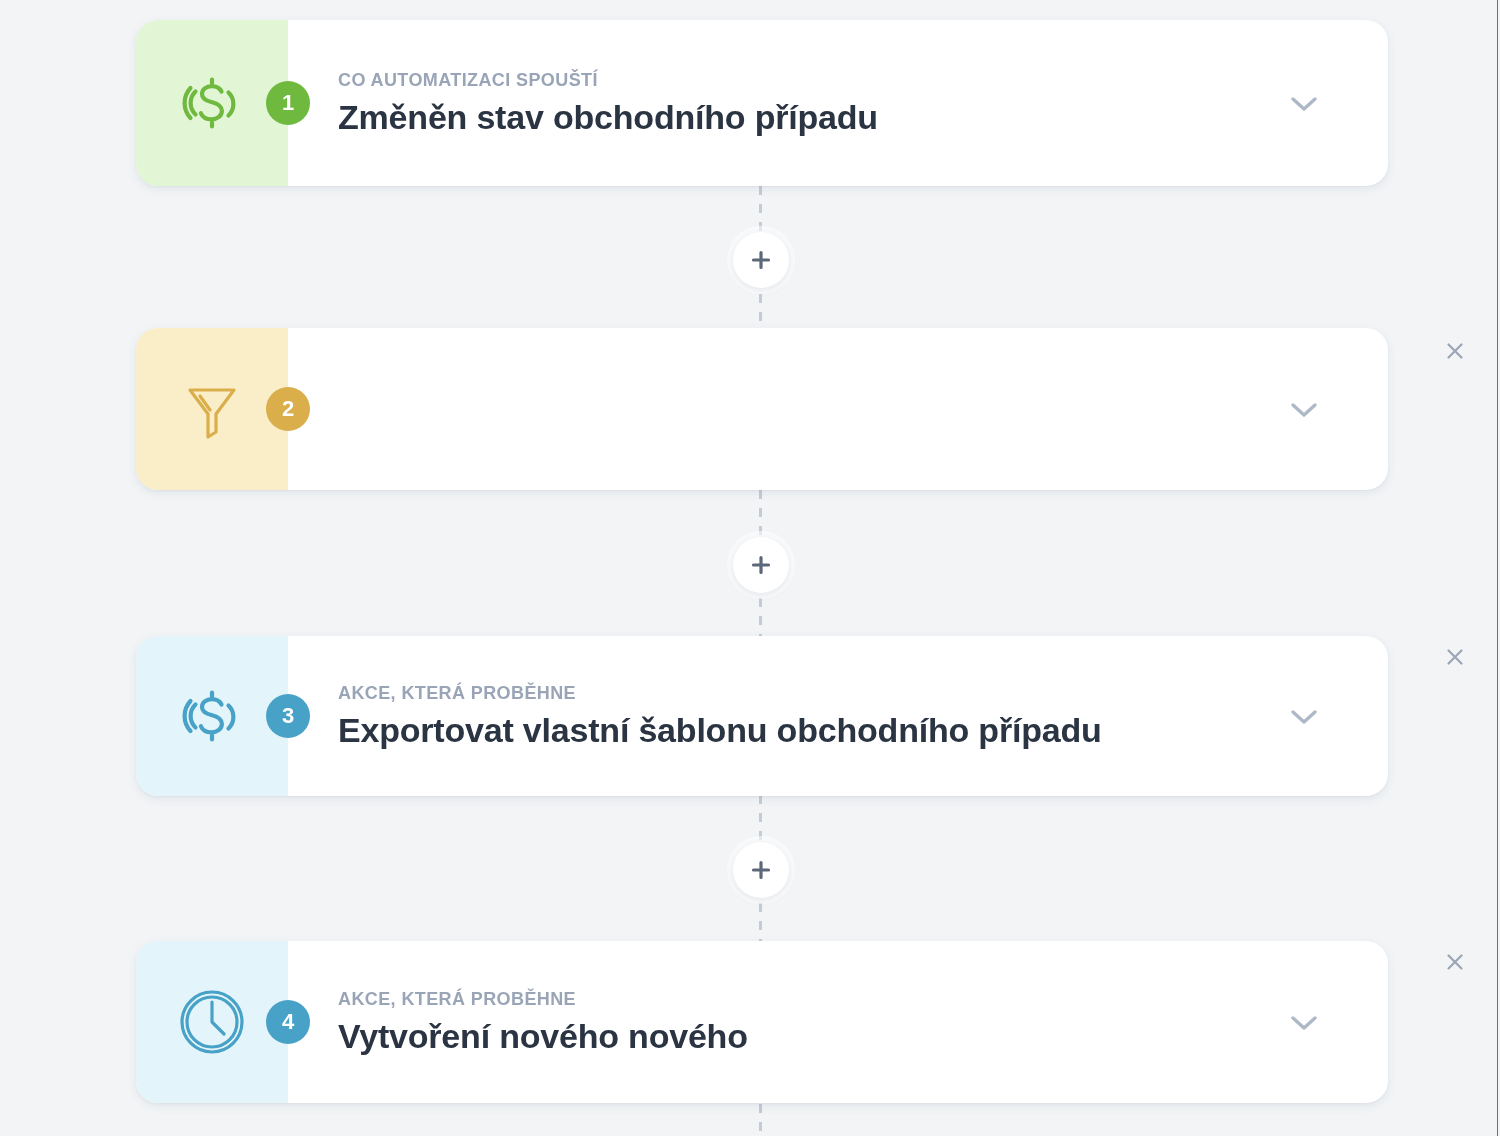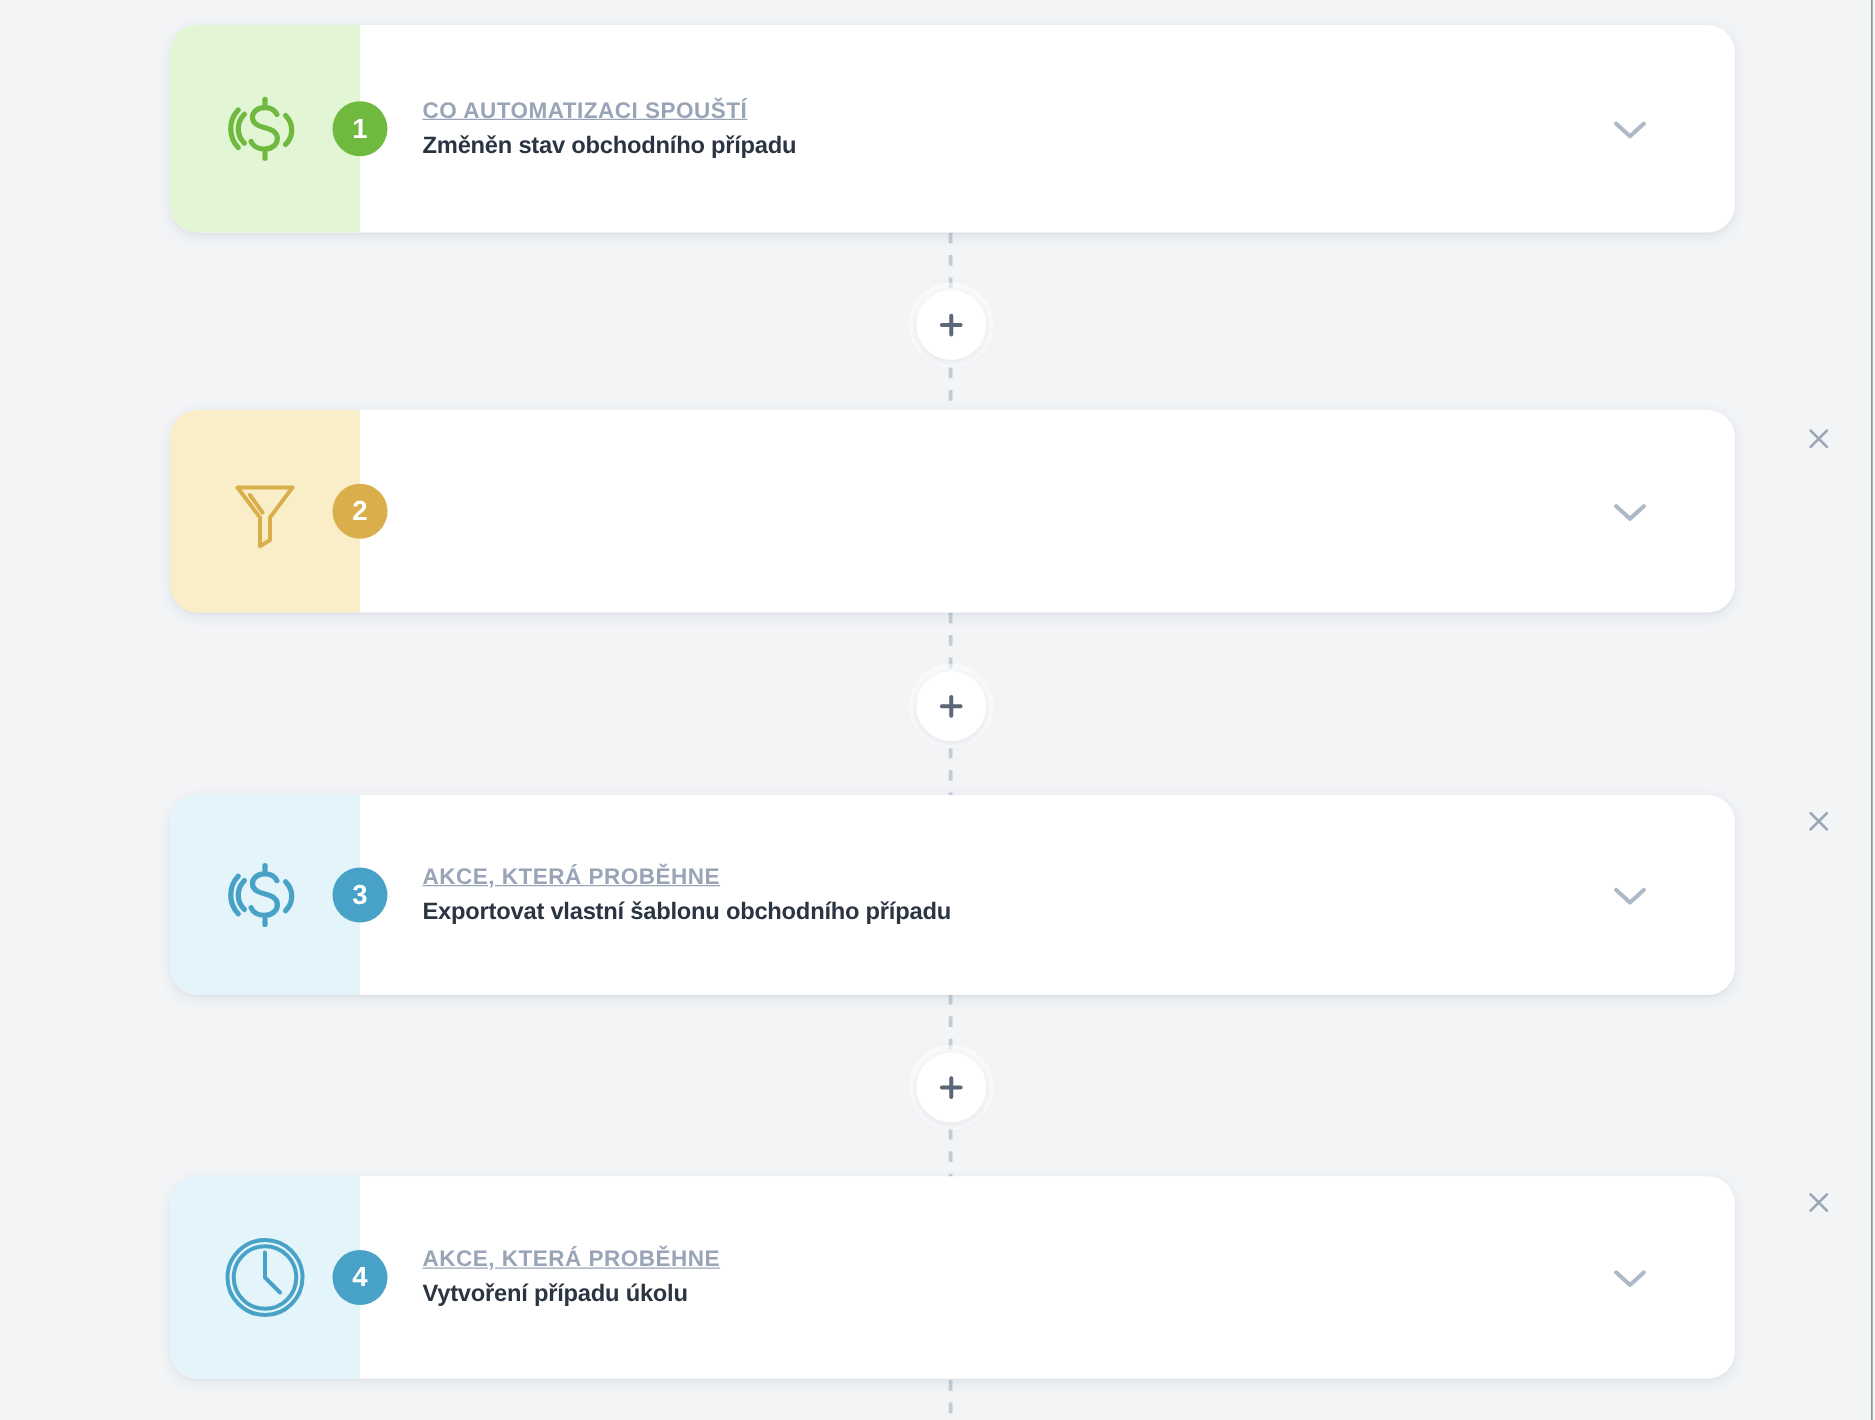--- a/index.html
+++ b/index.html
@@ -100,7 +100,6 @@
     color: #99a5b7;
     text-transform: uppercase;
     white-space: nowrap;
-    text-decoration: underline;
   }
   .title {
     font-size: 19px;

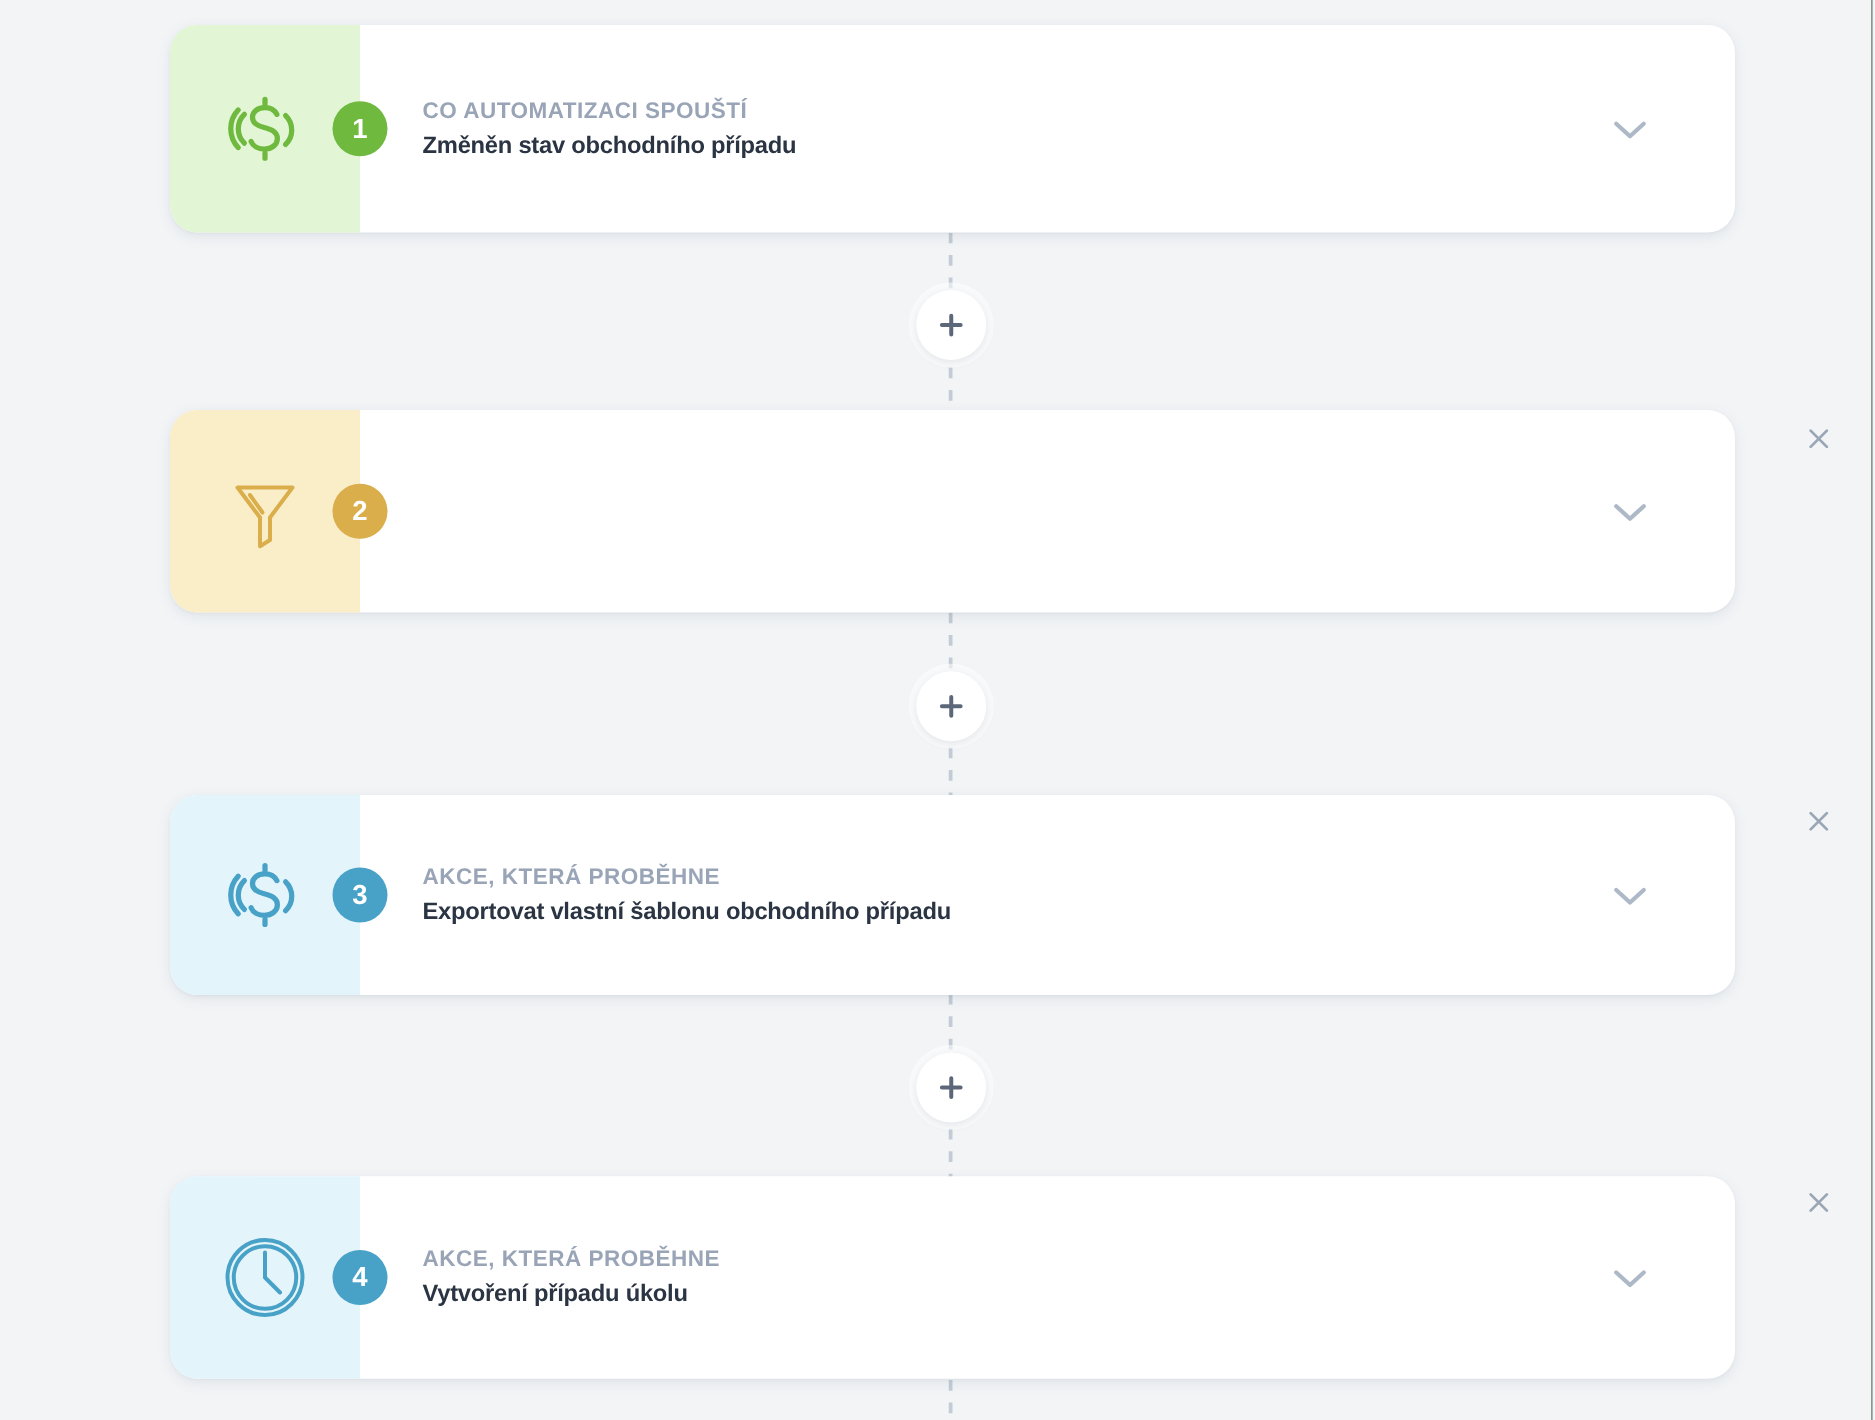--- a/index.html
+++ b/index.html
@@ -102,7 +102,7 @@
     white-space: nowrap;
   }
   .title {
-    font-size: 19px;
+    font-size: 34px;
     font-weight: 700;
     color: #2b3442;
     letter-spacing: -.2px;

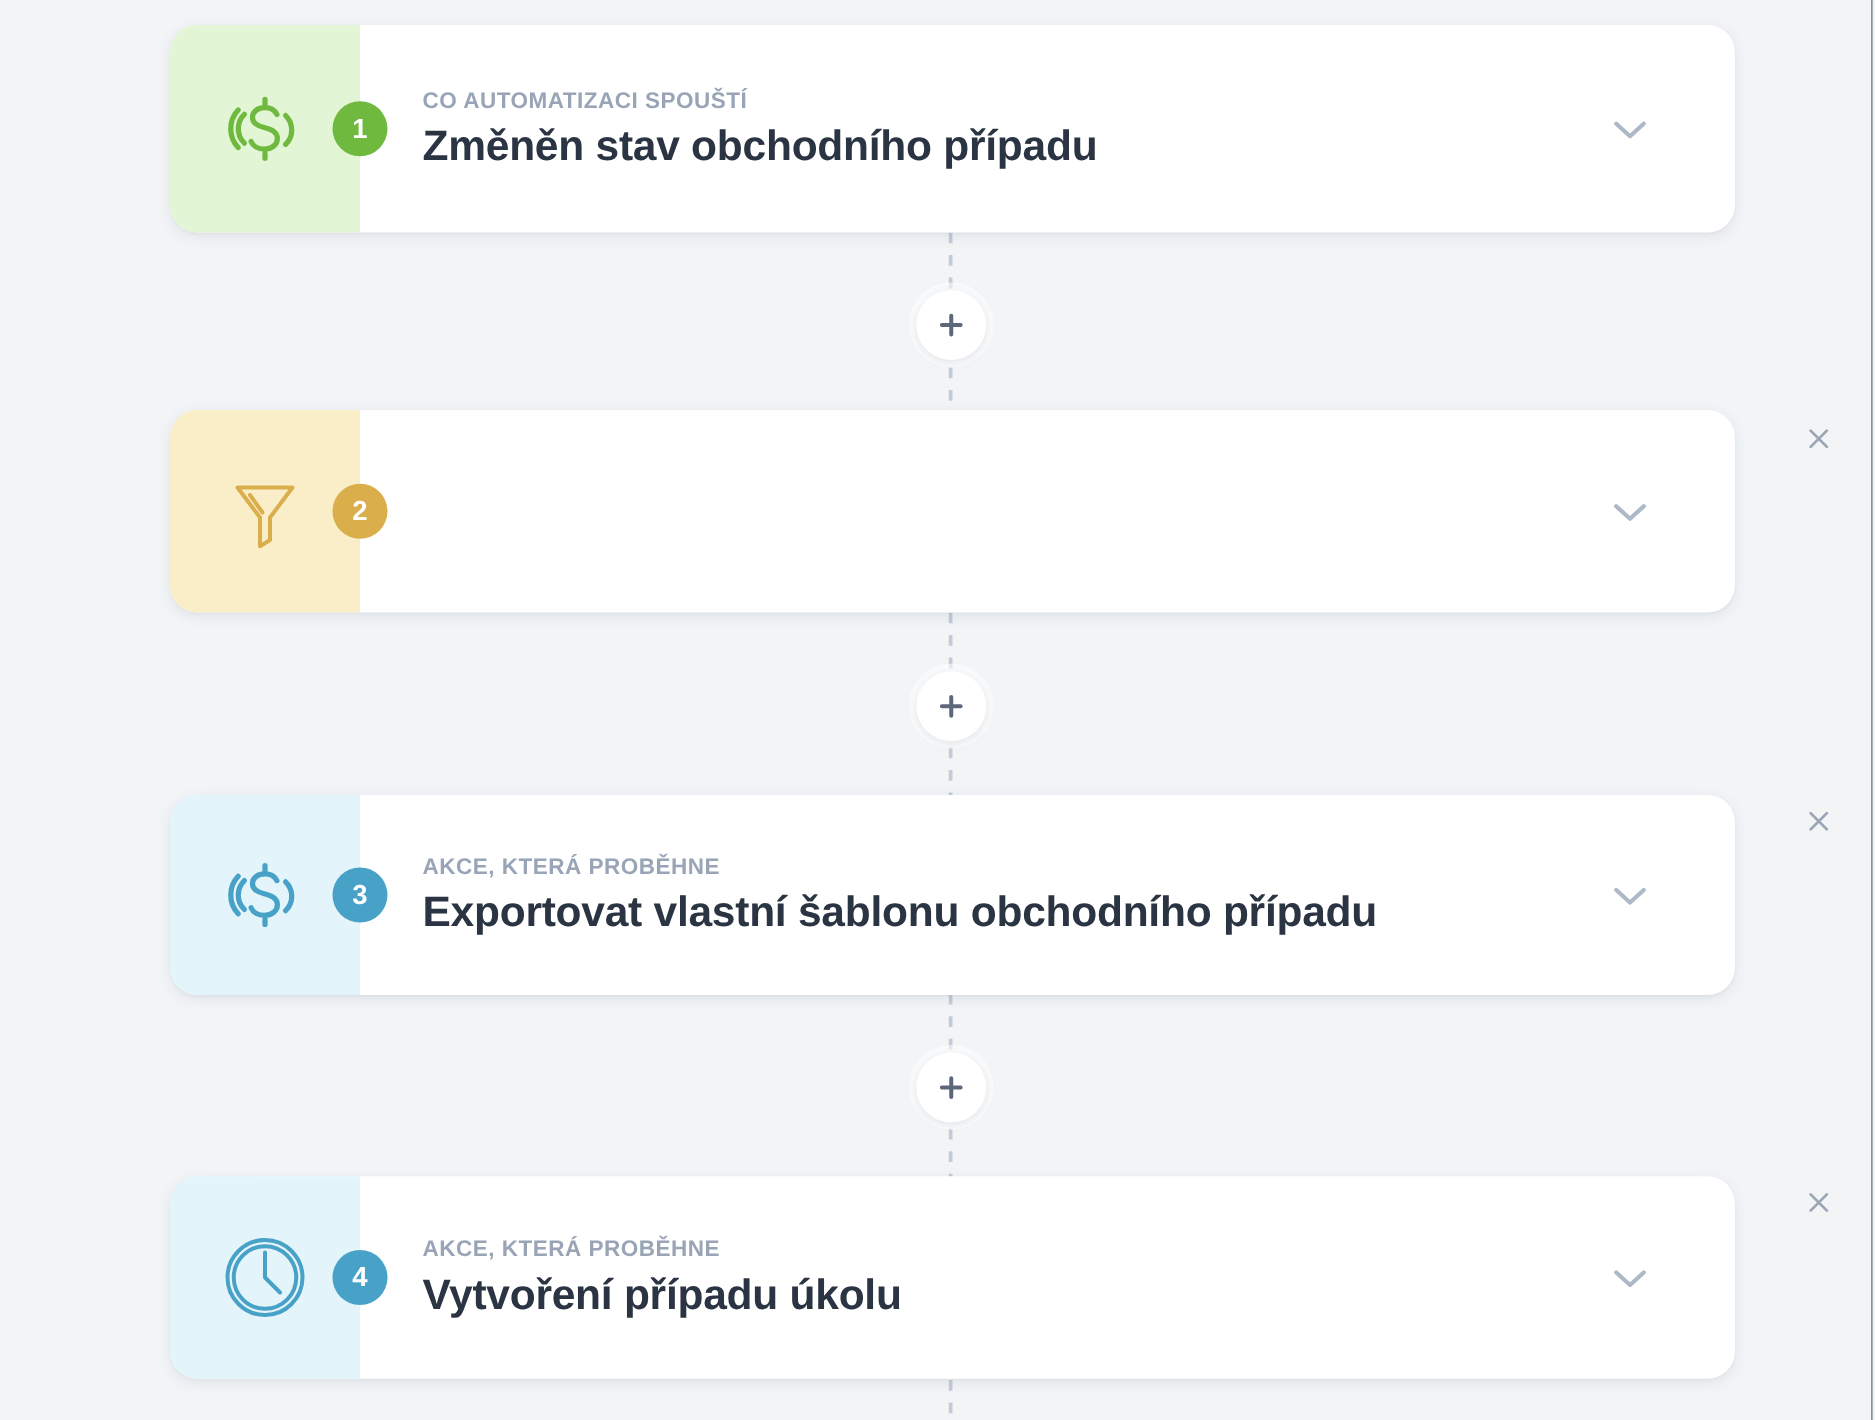--- a/index.html
+++ b/index.html
@@ -269,7 +269,7 @@
     <div class="body">
       <div class="texts">
         <div class="eyebrow">AKCE, KTERÁ PROBĚHNE</div>
-        <div class="title">Vytvoření případu úkolu</div>
+        <div class="title">Vytvoření nového nového</div>
       </div>
     </div>
     <div class="chevron">

